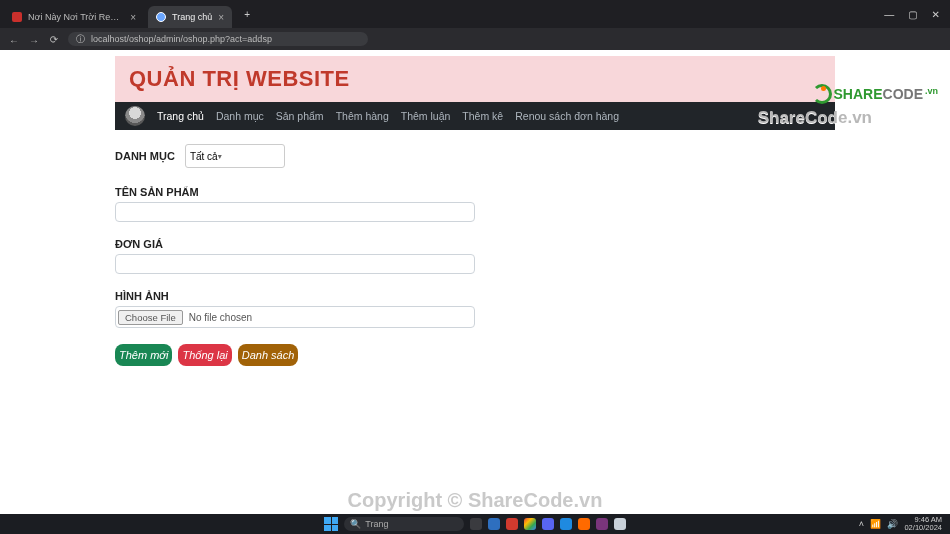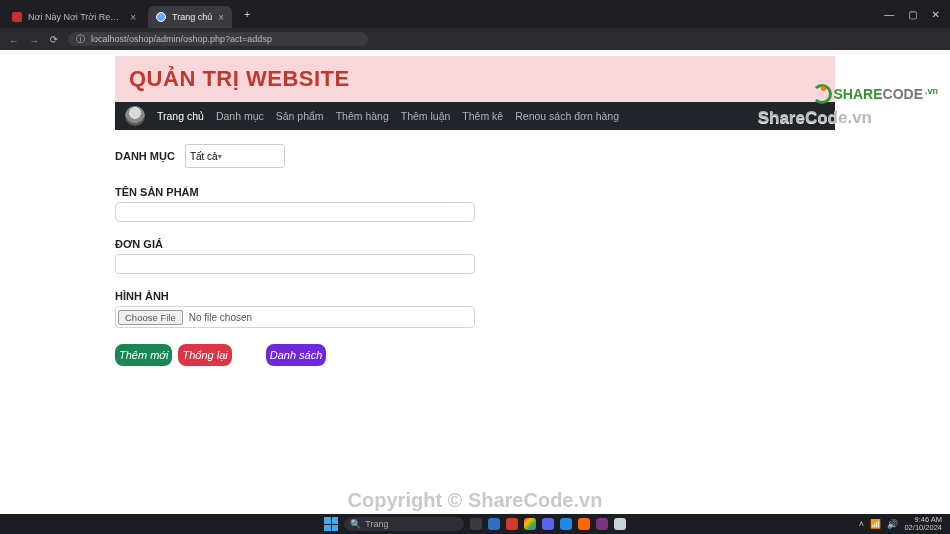--- a/index.html
+++ b/index.html
@@ -54,7 +54,7 @@
   .btn { border: none; border-radius: 8px; color: #fff; font-size: 11px; padding: 5px 4px; font-style: italic; }
   .btn.green { background: #198754; }
   .btn.red   { background: #dc3545; }
-  .btn.blue  { background: #6d28d9; margin-left: 28px; }
+  .btn.blue  { background: #a16207; }
 
   
   .wm { position: absolute; font-weight: 700; pointer-events: none; }

